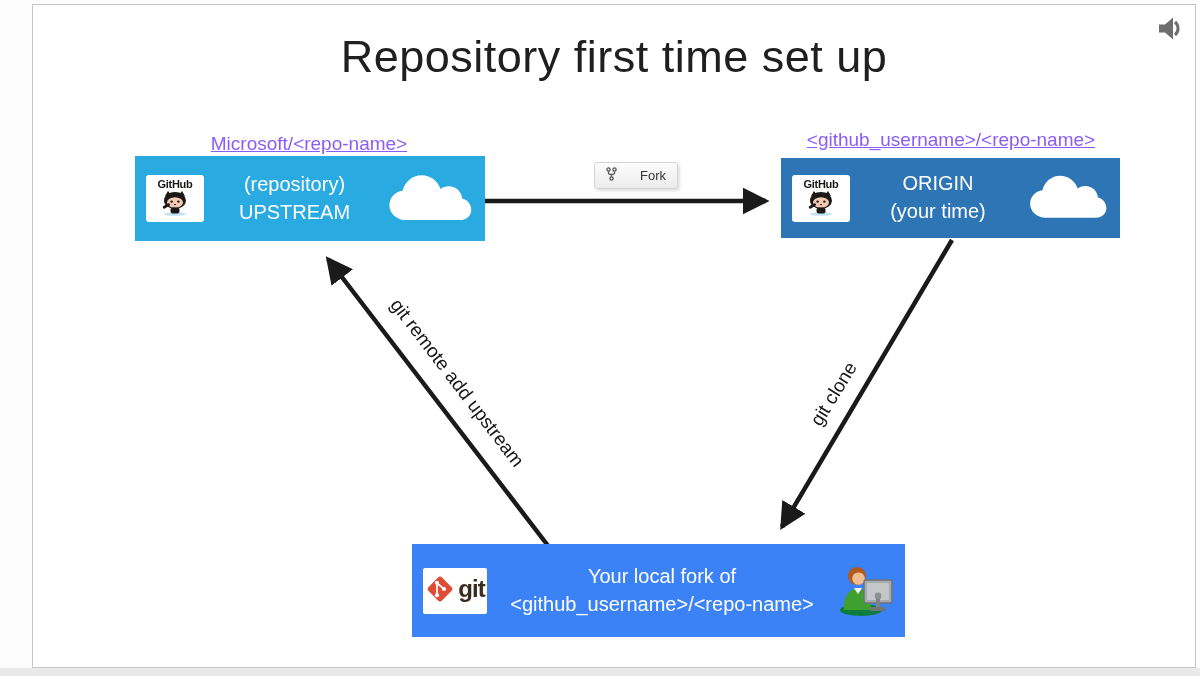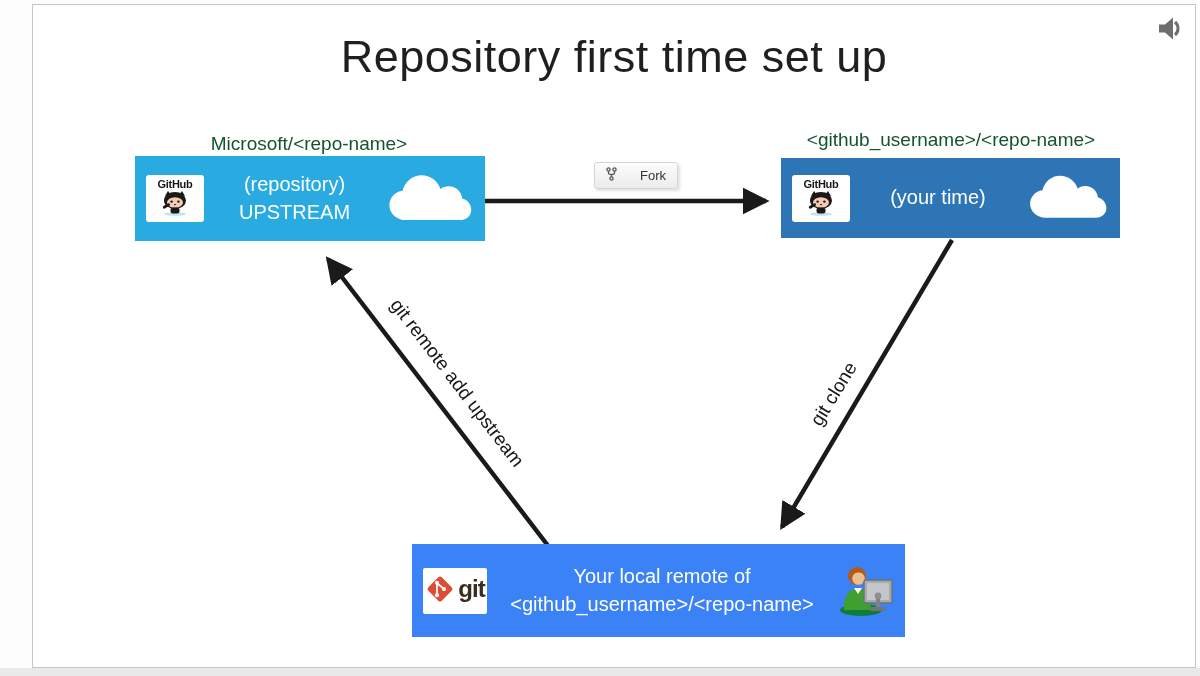--- a/index.html
+++ b/index.html
@@ -16,7 +16,7 @@
     font-size:45px; font-weight:300; color:#1f1f1f; letter-spacing:0.5px;
   }
 
-  .node-label { position:absolute; font-size:19px; color:#14532d; text-align:center; font-weight:500; }
+  .node-label { position:absolute; font-size:19px; color:#8b5cf6; text-align:center; font-weight:500;text-decoration:underline; }
   .label-upstream { left:100px; width:352px; top:128px; }
   .label-origin  { left:748px; width:340px; top:124px; }
 

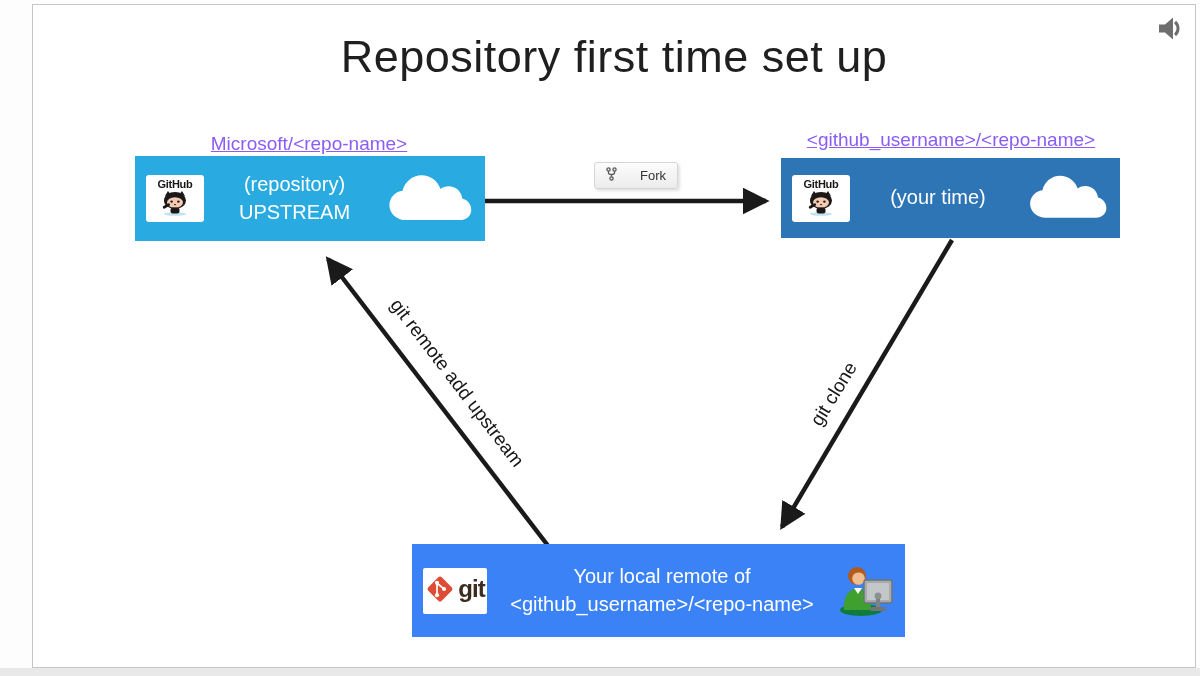--- a/index.html
+++ b/index.html
@@ -131,6 +131,7 @@
         </span>
       </div>
       <div class="node-text">
+        <div>ORIGIN</div>
         <div>(your time)</div>
       </div>
       <span class="cloud-wrap">

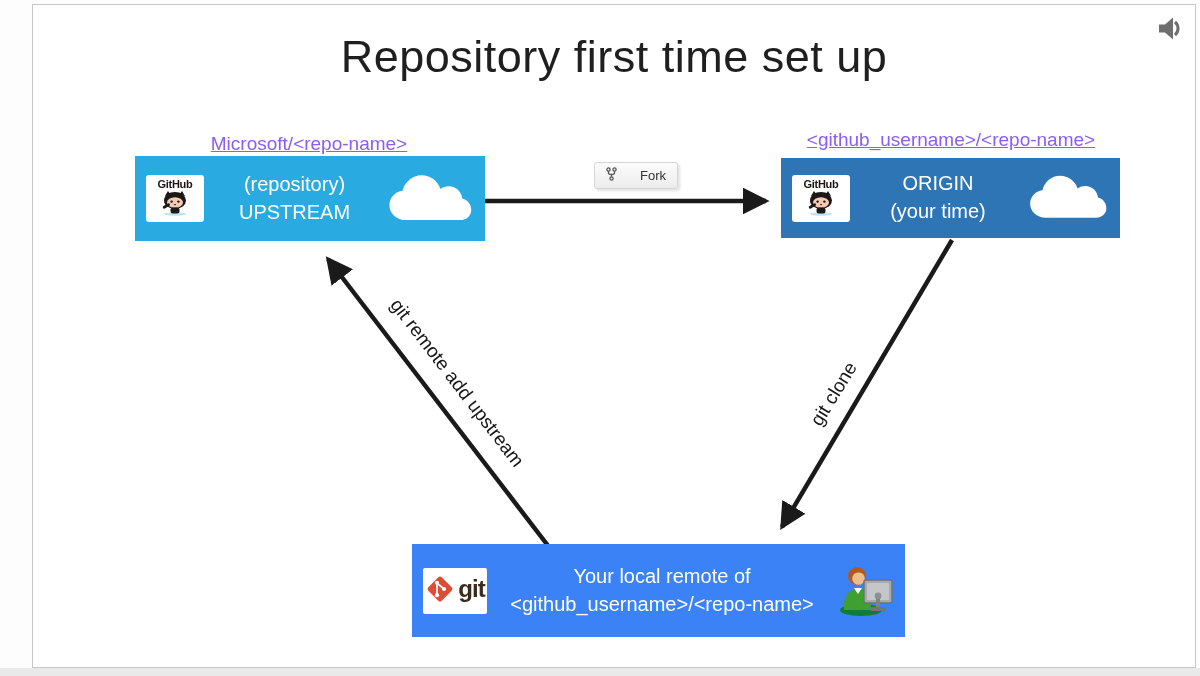--- a/index.html
+++ b/index.html
@@ -156,7 +156,7 @@
         <span class="git-word">git</span>
       </div>
       <div class="node-text">
-        <div>Your local remote of</div>
+        <div>Your local fork of</div>
         <div>&lt;github_username&gt;/&lt;repo-name&gt;</div>
       </div>
       <span class="person-wrap">

